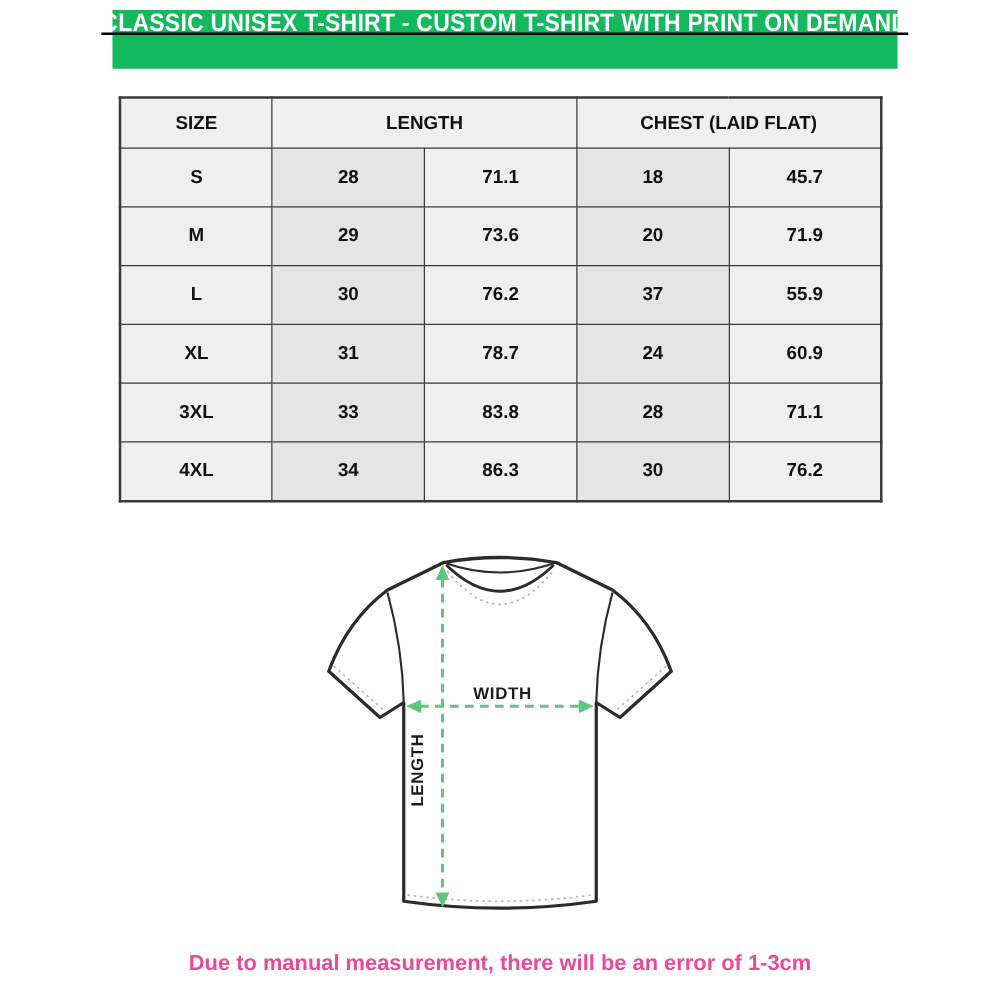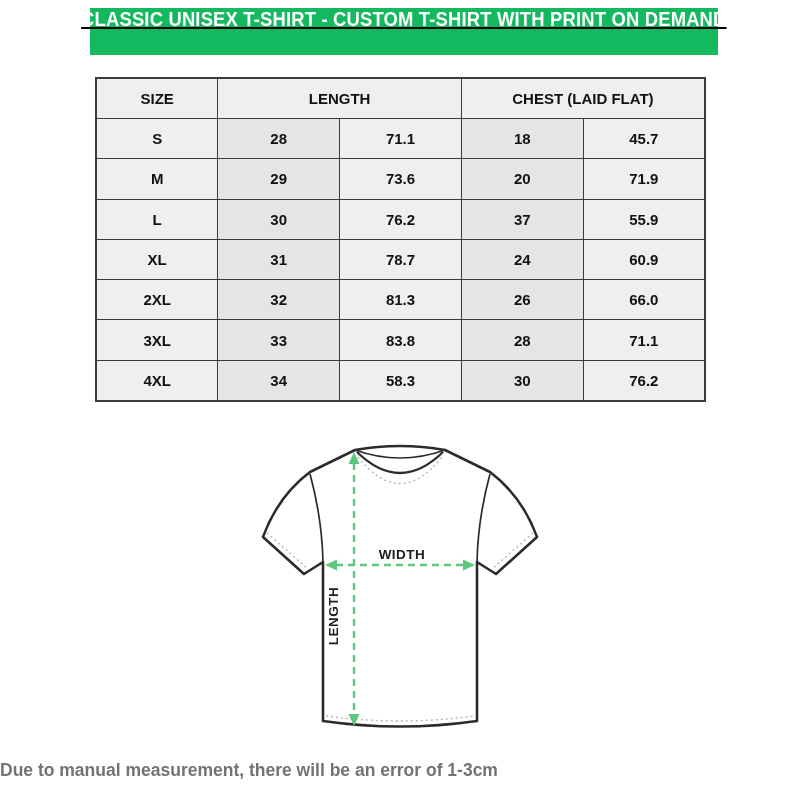--- a/index.html
+++ b/index.html
@@ -94,13 +94,6 @@
         <td class="cell-gray">60.9</td>
       </tr>
       <tr>
-        <td class="cell-gray">2XL</td>
-        <td class="cell-white">32</td>
-        <td class="cell-gray">81.3</td>
-        <td class="cell-white">26</td>
-        <td class="cell-gray">66.0</td>
-      </tr>
-      <tr>
         <td class="cell-gray">3XL</td>
         <td class="cell-white">33</td>
         <td class="cell-gray">83.8</td>

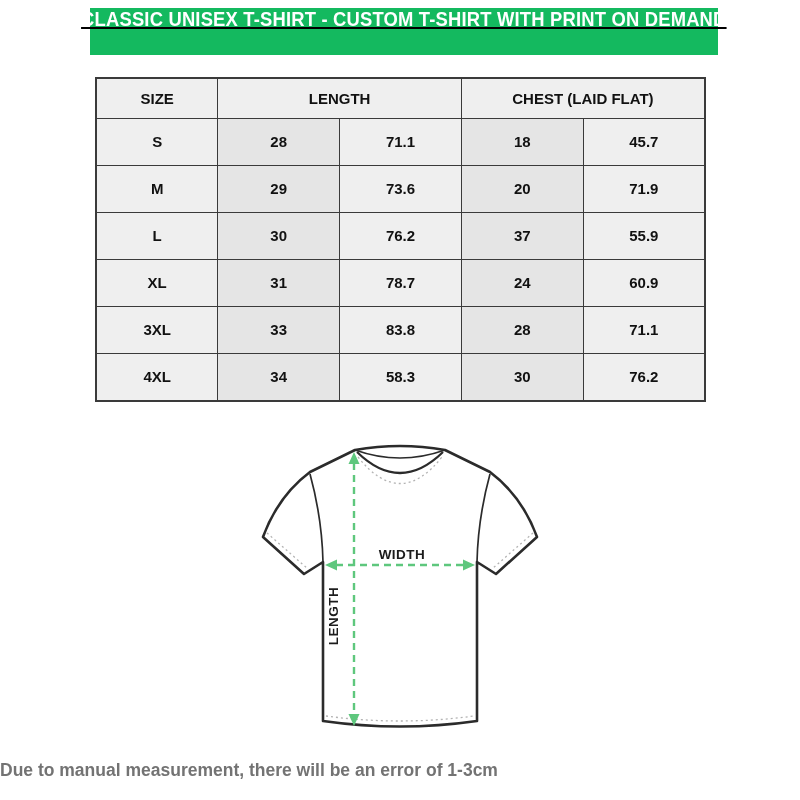--- a/index.html
+++ b/index.html
@@ -103,7 +103,7 @@
       <tr>
         <td class="cell-gray">4XL</td>
         <td class="cell-white">34</td>
-        <td class="cell-gray">58.3</td>
+        <td class="cell-gray">86.3</td>
         <td class="cell-white">30</td>
         <td class="cell-gray">76.2</td>
       </tr>

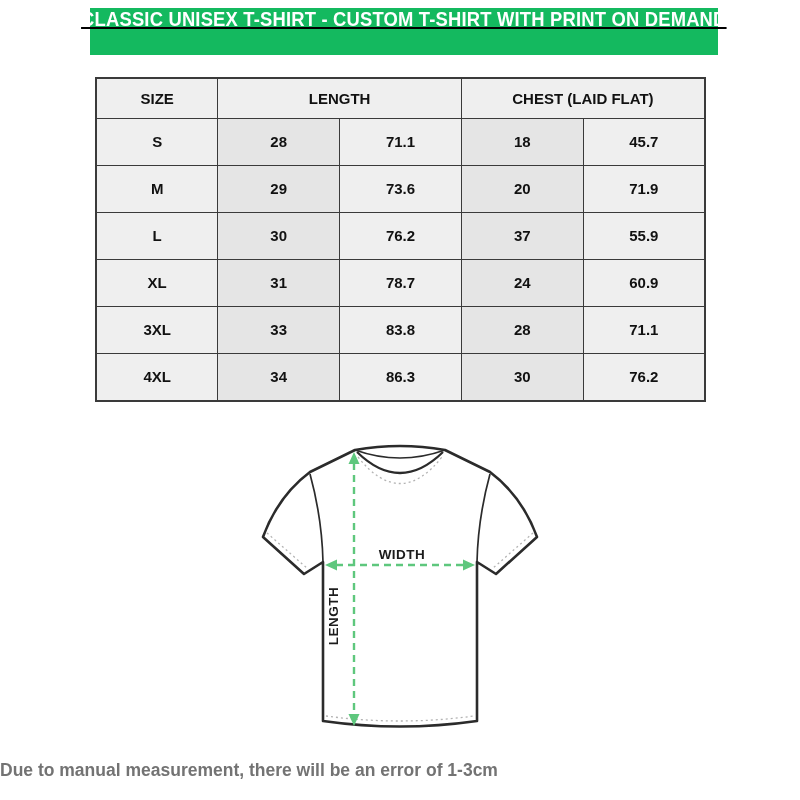--- a/index.html
+++ b/index.html
@@ -38,8 +38,8 @@
   .dim-label{fill:#1c1c1c;font-family:"Liberation Sans",sans-serif;font-weight:bold;font-size:13.5px;letter-spacing:.5px;}
   
   .note{
-    position:absolute;left:0;top:760px;width:100%;
-    color:#737373;font-weight:bold;font-size:17.5px;
+    position:absolute;left:0;top:760px;width:100%;text-align:center;
+    color:#ec4899;font-weight:bold;font-size:17.5px;
   }
 </style>
 </head>

